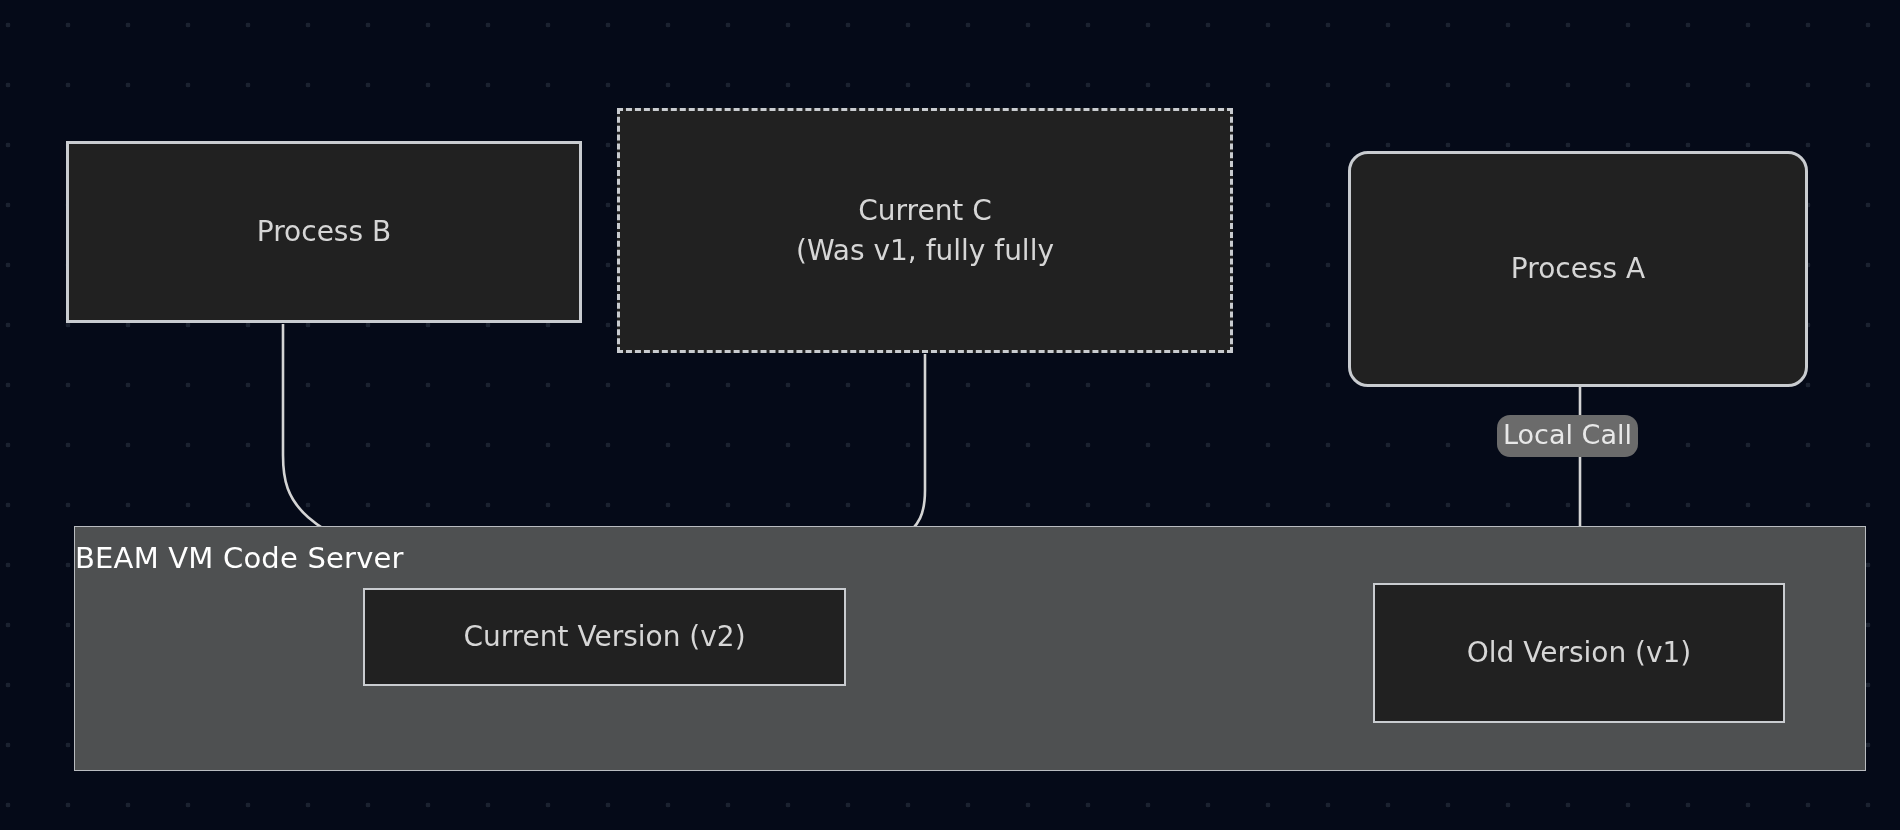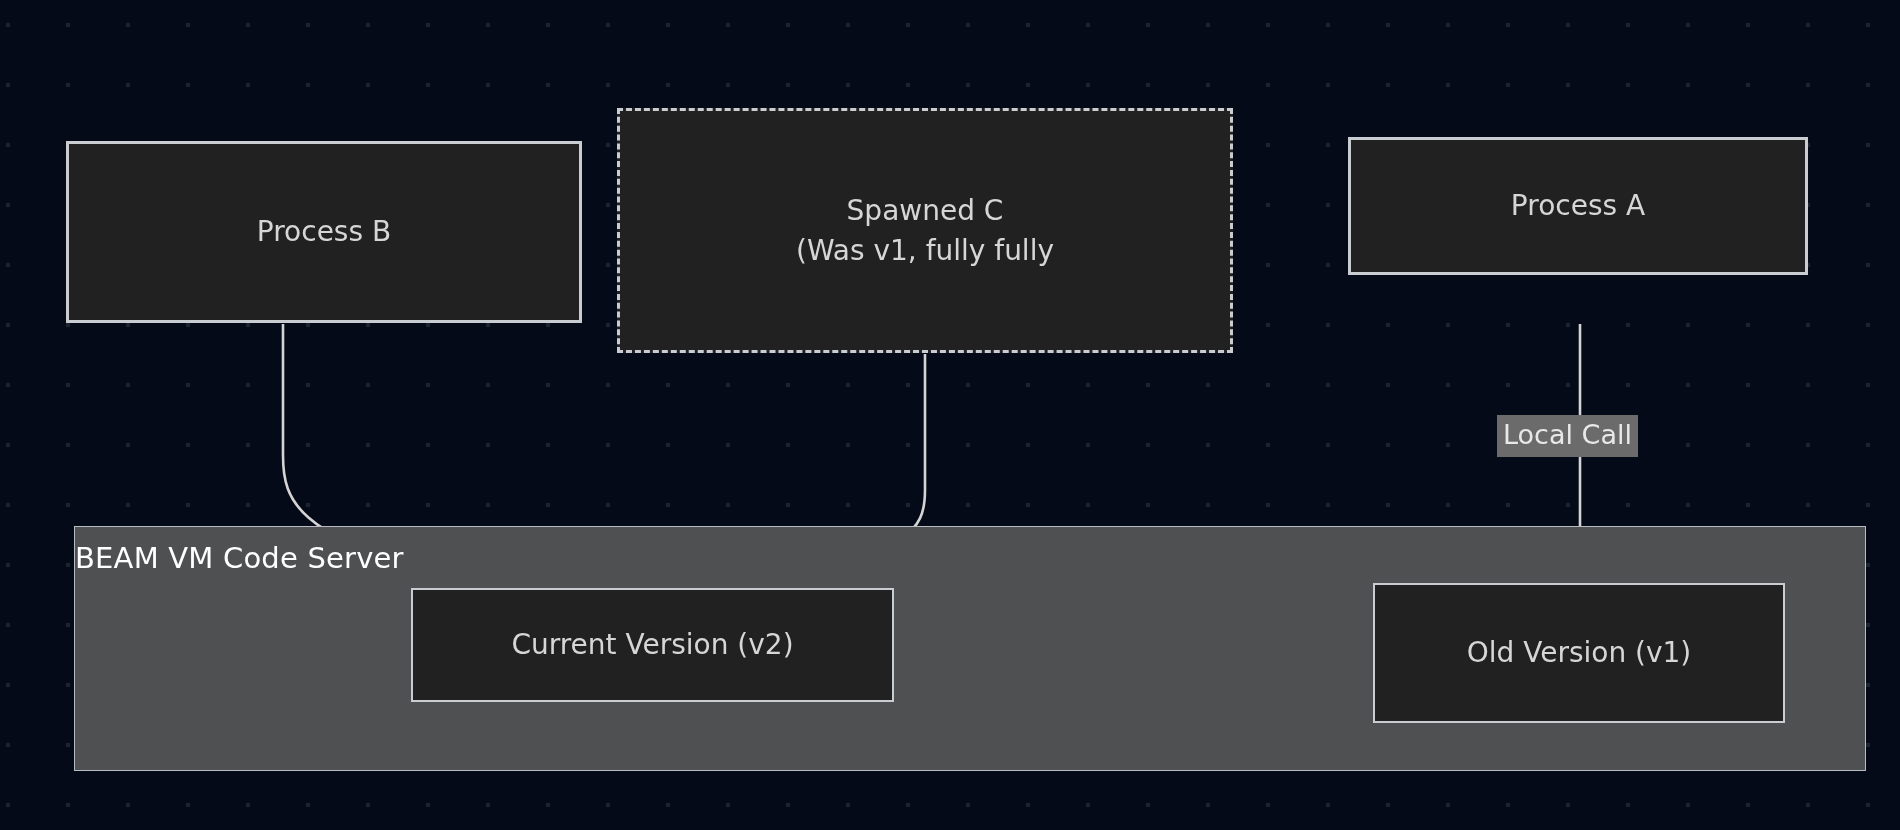--- a/index.html
+++ b/index.html
@@ -142,7 +142,7 @@
   </div>
 
   <div class="node dashed" id="node-process-c">
-    <span class="line">Spawned C</span>
+    <span class="line">Current C</span>
     <span class="line">(Was v1, fully fully</span>
   </div>
 

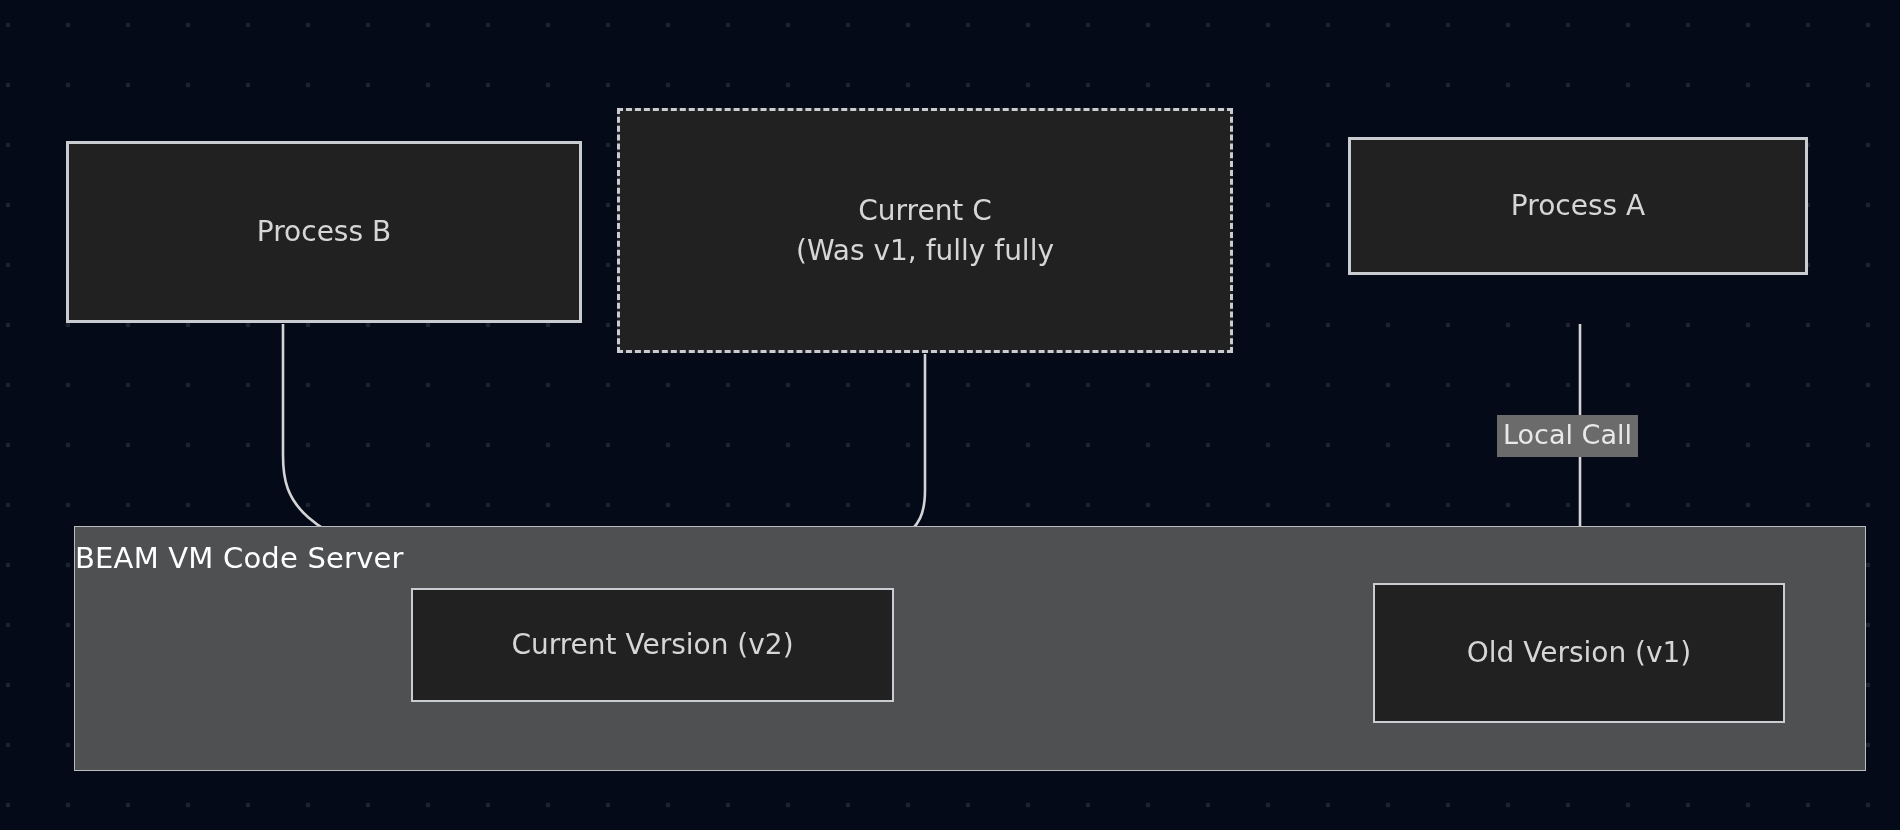--- a/index.html
+++ b/index.html
@@ -76,7 +76,7 @@
   
   #node-process-b { left: 66px;   top: 141px; width: 516px; height: 182px; gap: 15px; }
   #node-process-c { left: 617px;  top: 108px; width: 616px; height: 245px; }
-  #node-process-a { left: 1348px; top: 137px; width: 460px; height: 138px; }
+  #node-process-a { left: 1348px; top: 151px; width: 460px; height: 236px; border-radius: 20px; }
 
   #node-current-version {
     left: 363px; top: 588px; width: 483px; height: 114px;

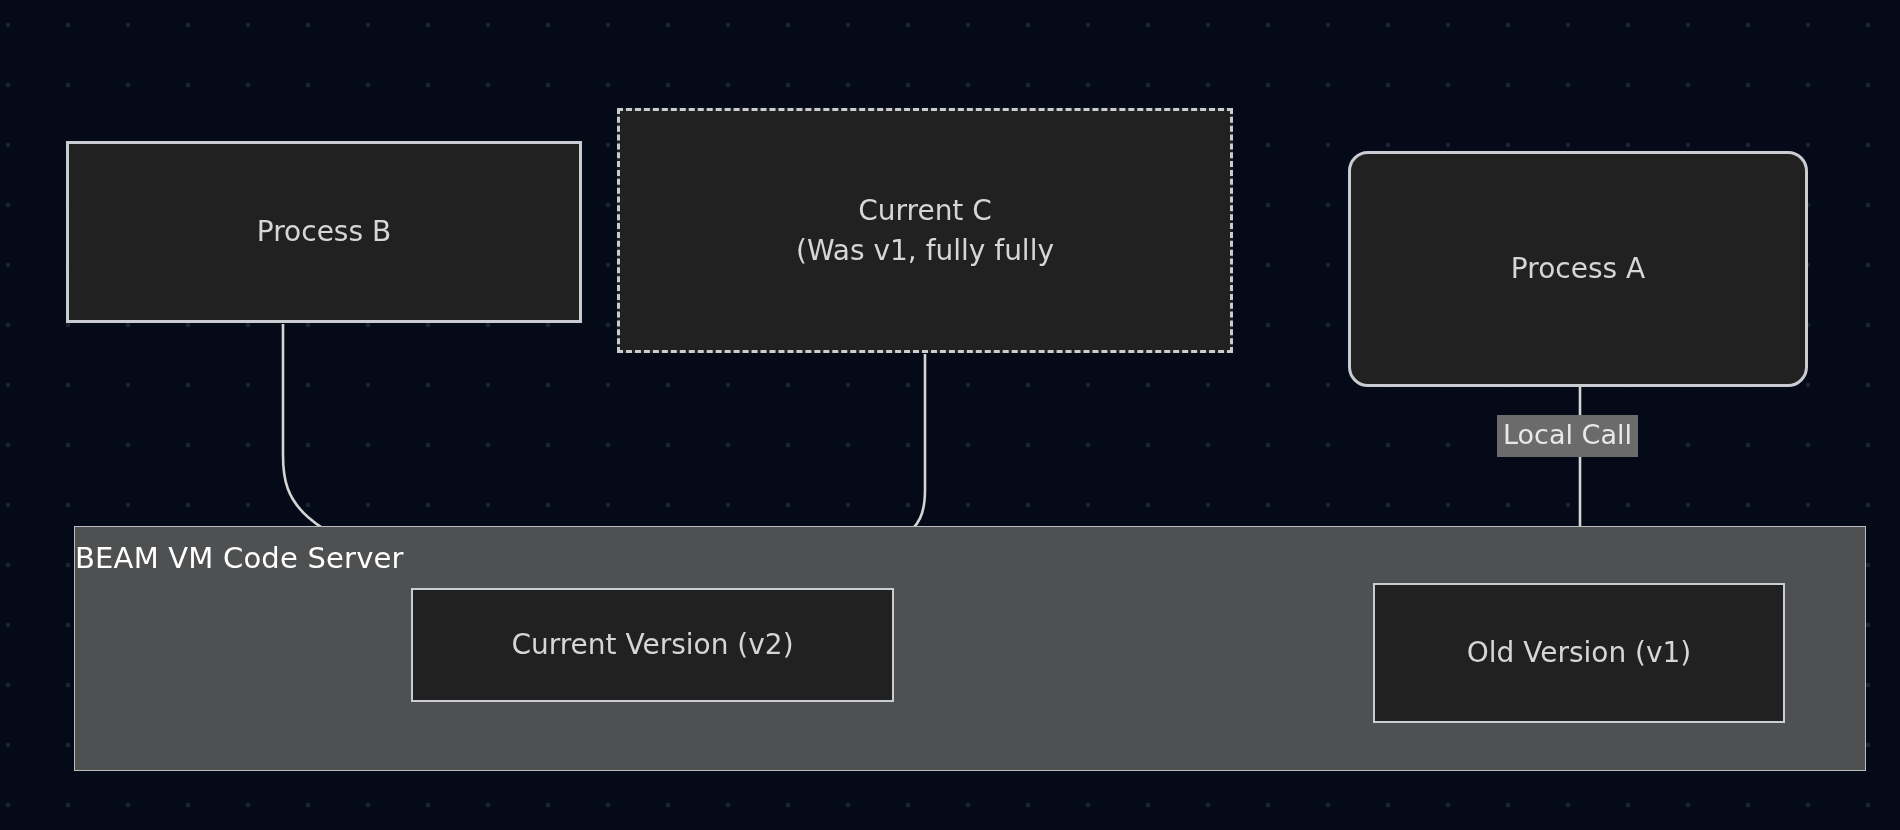--- a/index.html
+++ b/index.html
@@ -99,6 +99,7 @@
     line-height: 34px;
     padding: 3px 6px 5px 6px;
     white-space: nowrap;
+    border-radius: 13px;
   }
   #label-local-call {
     left: 1497px;

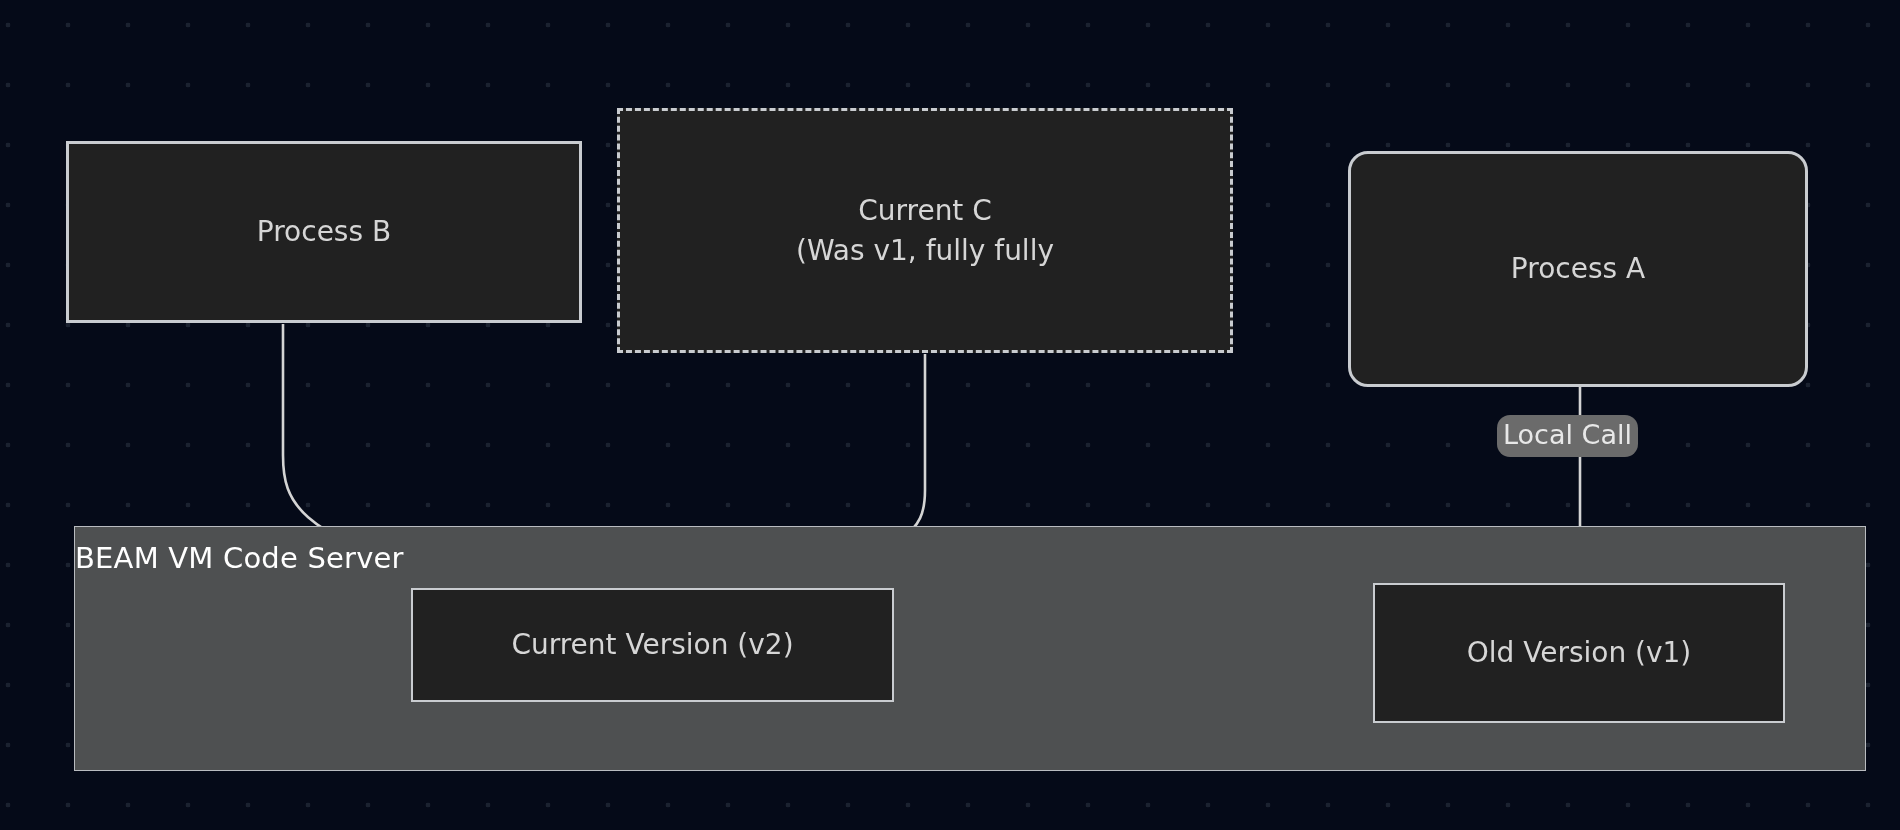--- a/index.html
+++ b/index.html
@@ -79,10 +79,9 @@
   #node-process-a { left: 1348px; top: 151px; width: 460px; height: 236px; border-radius: 20px; }
 
   #node-current-version {
-    left: 363px; top: 588px; width: 483px; height: 114px;
+    left: 363px; top: 588px; width: 483px; height: 98px;
     border-width: 2px;
     font-size: 28px;
-    margin-left: 48px;
   }
   #node-old-version {
     left: 1373px; top: 583px; width: 412px; height: 140px;

